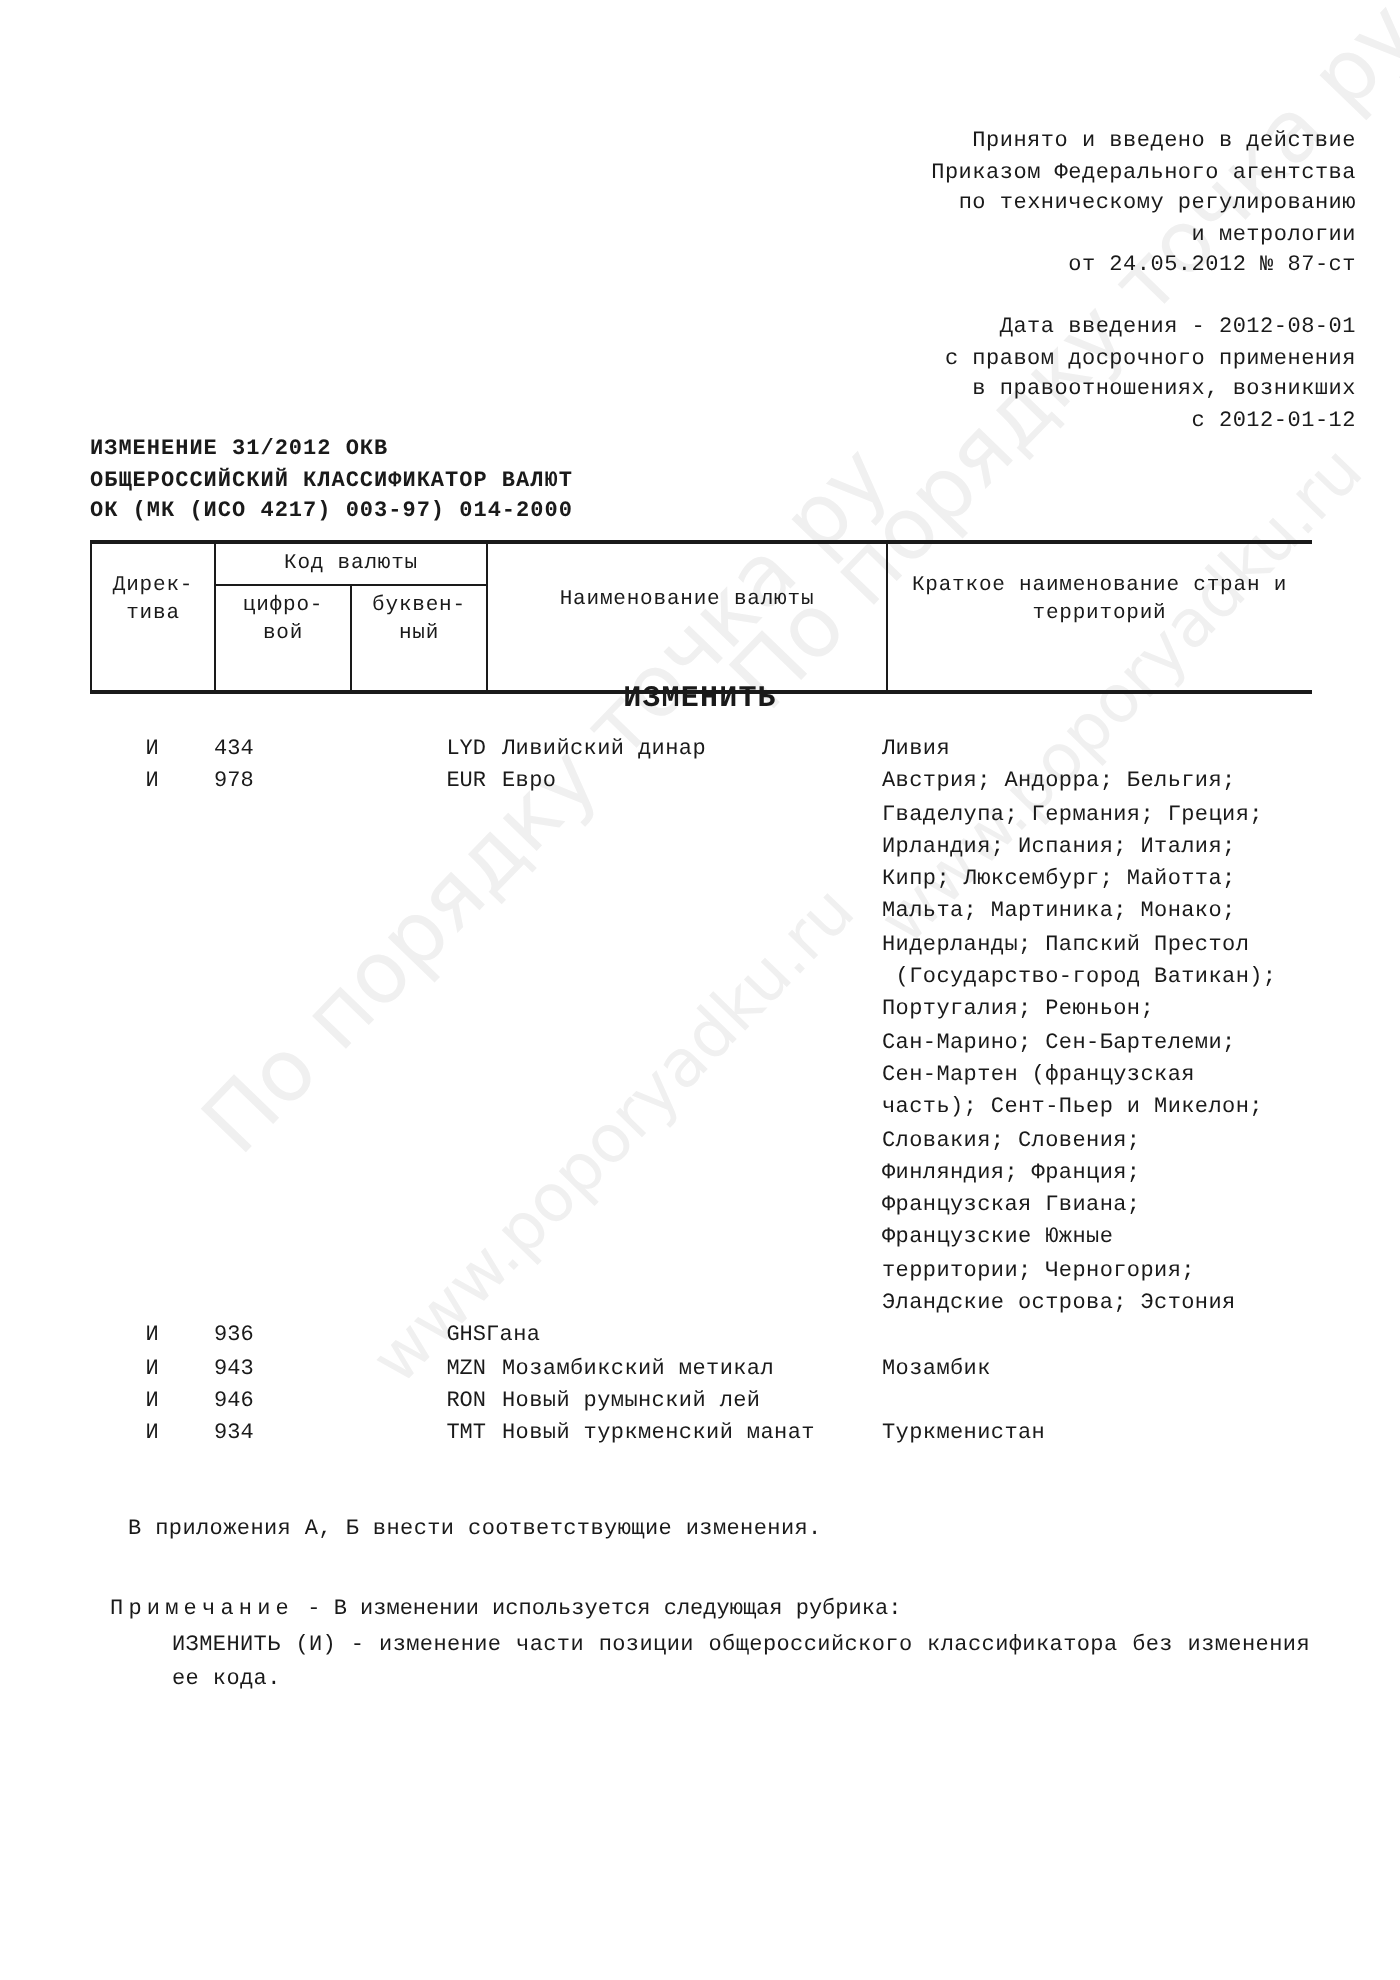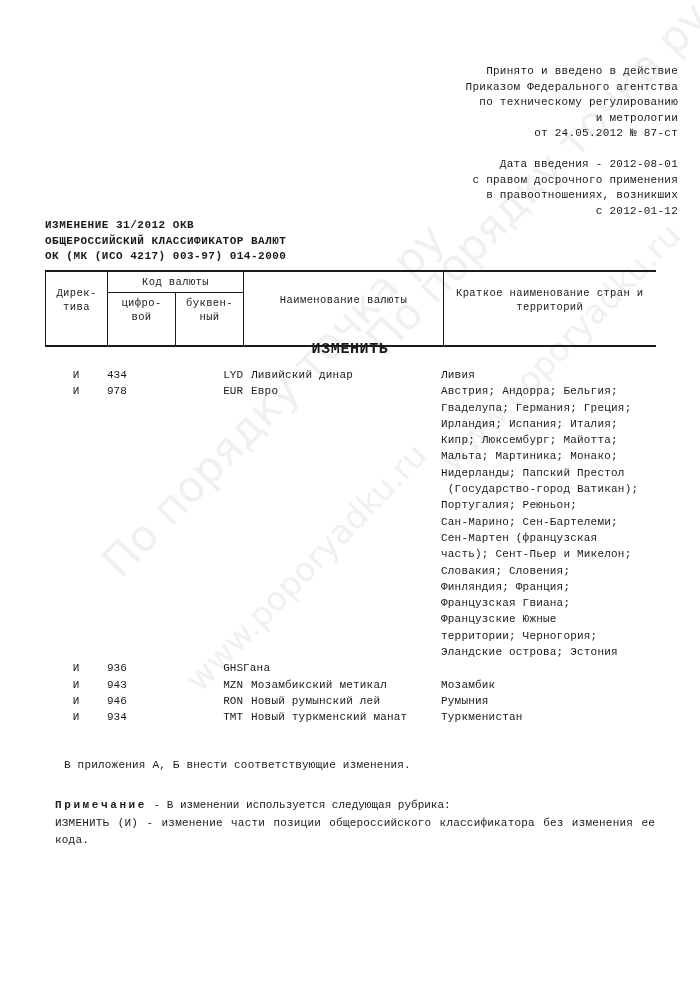--- a/index.html
+++ b/index.html
@@ -293,9 +293,6 @@
         <div class="c-num">946</div>
         <div class="c-alp">RON</div>
         <div class="c-name">Новый румынский лей</div>
-        <div class="c-terr">
-          <span class="tl">Румыния</span>
-        </div>
       </div>
       <div class="drow">
         <div class="c-dir">И</div>

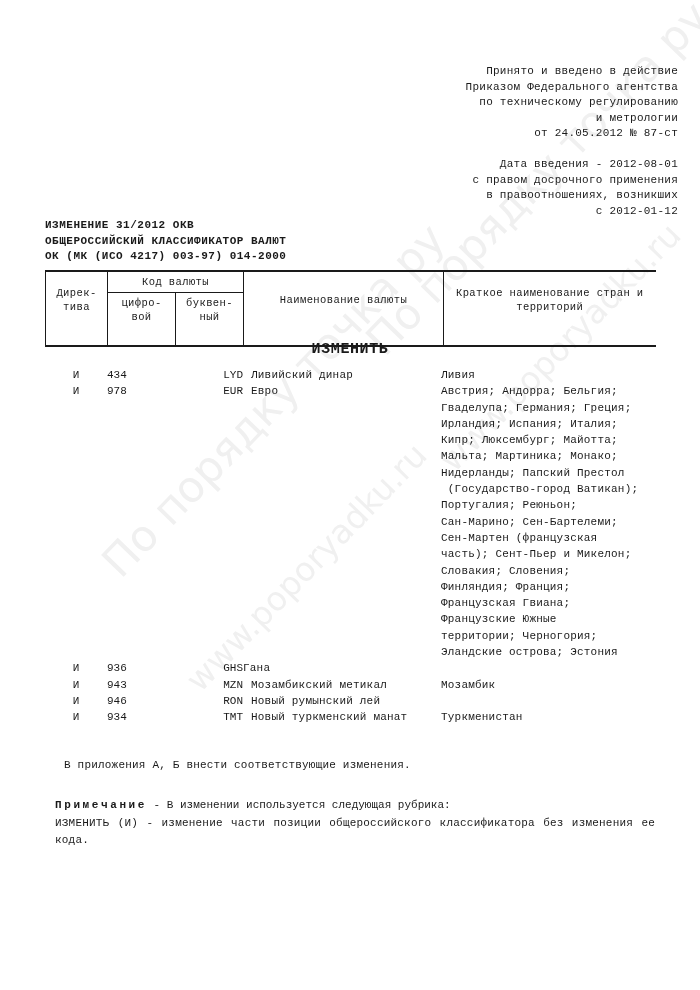--- a/index.html
+++ b/index.html
@@ -160,7 +160,7 @@
   }
   #note-block .note-first { display: block; }
   .note-label {
-    font-weight: bold;
+    font-weight: normal;
     letter-spacing: 2.6px;
   }
   #note-body {

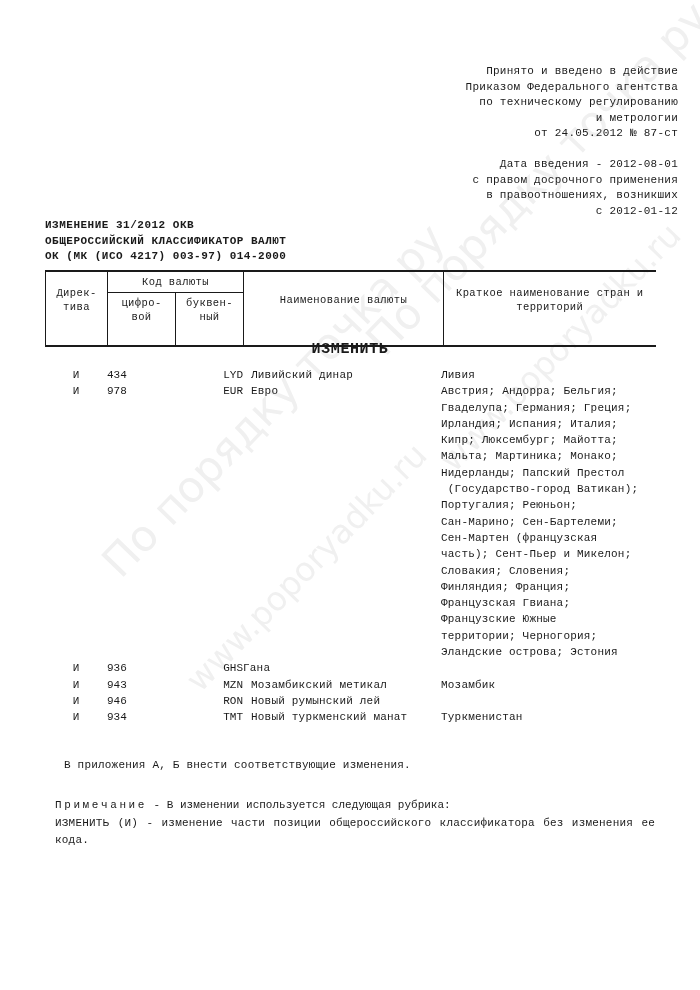--- a/index.html
+++ b/index.html
@@ -168,6 +168,7 @@
     text-align: justify;
     text-align-last: left;
     letter-spacing: 0.2px;
+    margin-left: 31px;
   }
 </style>
 </head>

